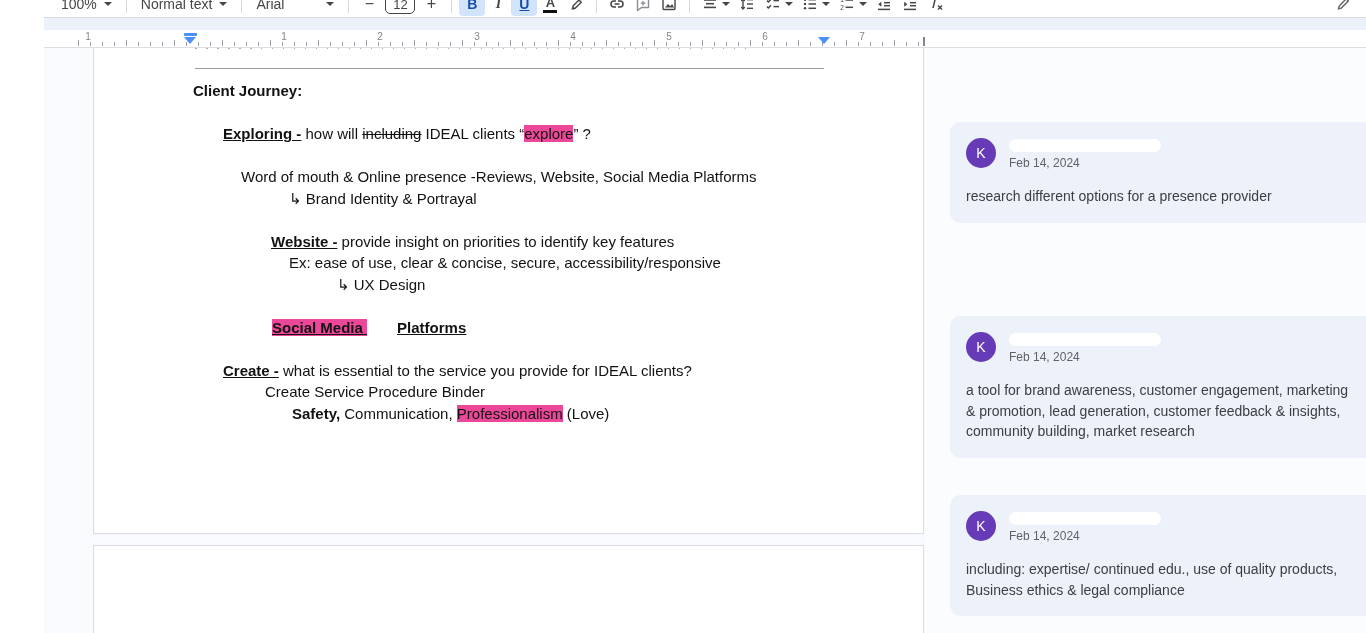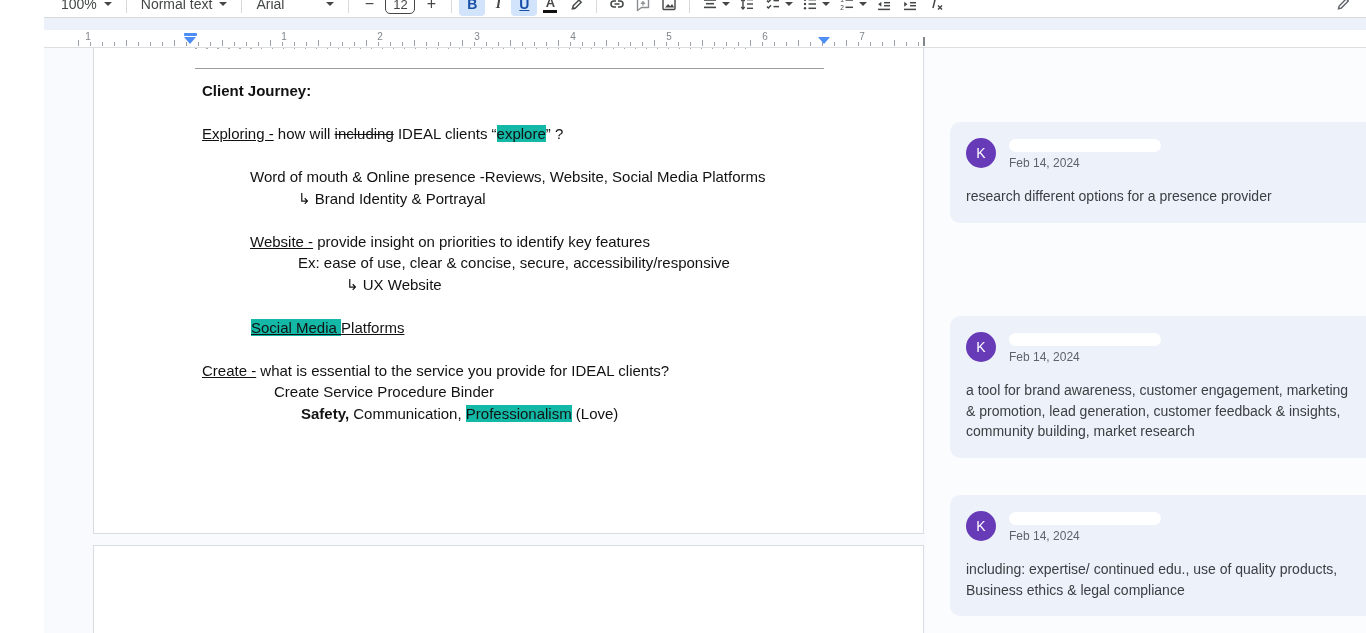--- a/index.html
+++ b/index.html
@@ -50,7 +50,7 @@
   .clipped-frag { position:absolute; left:101px; top:1px; width:560px; height:5px; overflow:hidden;
     background:repeating-linear-gradient(90deg, rgba(95,99,104,.55) 0 1.5px, transparent 1.5px 11px); }
   .doc-hr { position:absolute; left:101px; top:25px; width:629px; border-top:1px solid #9e9e9e; }
-  .doc-content { position:absolute; left:108px; top:37px; width:660px; font-size:15px; line-height:21.5px; color:#121212; cursor:text; }
+  .doc-content { position:absolute; left:99px; top:37px; width:660px; font-size:15px; line-height:21.5px; color:#121212; cursor:text; }
   .doc-line { min-height:21.5px; white-space:pre-wrap; }
   .run-b { font-weight:700; }
   .run-bu { font-weight:400; text-decoration:underline; }

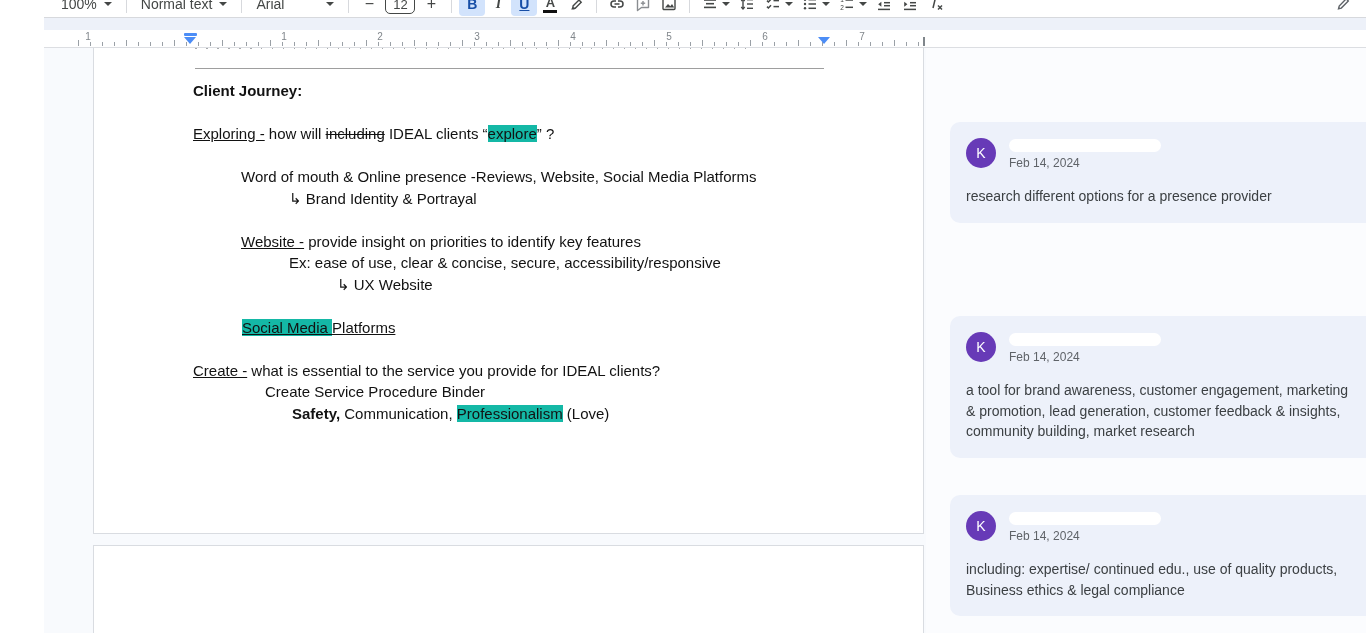--- a/index.html
+++ b/index.html
@@ -53,7 +53,7 @@
   .doc-content { position:absolute; left:99px; top:37px; width:660px; font-size:15px; line-height:21.5px; color:#121212; cursor:text; }
   .doc-line { min-height:21.5px; white-space:pre-wrap; }
   .run-b { font-weight:700; }
-  .run-bu { font-weight:400; text-decoration:underline; }
+  .run-bu { font-weight:700; text-decoration:underline;margin-left:30px; }
   .run-s { text-decoration:line-through; }
   .run-hl { background:#14b8a6; }
 

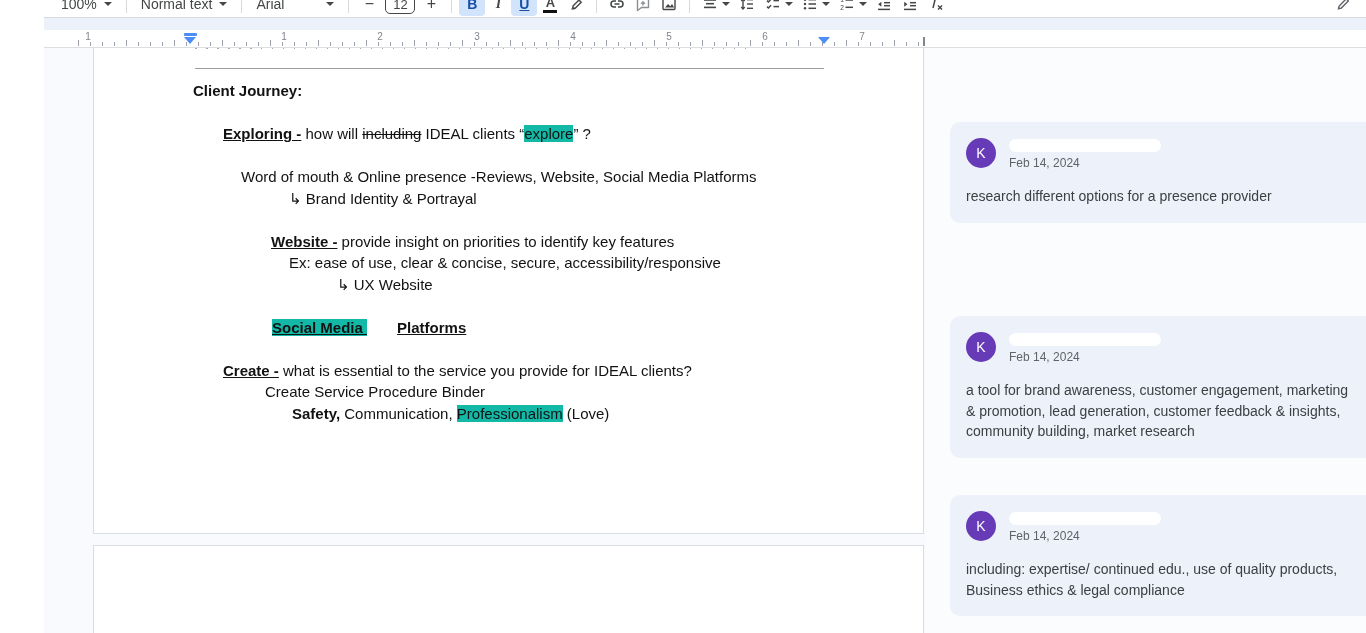--- a/index.html
+++ b/index.html
@@ -55,7 +55,7 @@
   .run-b { font-weight:700; }
   .run-bu { font-weight:700; text-decoration:underline;margin-left:30px; }
   .run-s { text-decoration:line-through; }
-  .run-hl { background:#14b8a6; }
+  .run-hl { background:#ec4899; }
 
   
   .comments-panel { position:absolute; left:882px; top:0; right:0; bottom:0; background:#fbfcfe; }

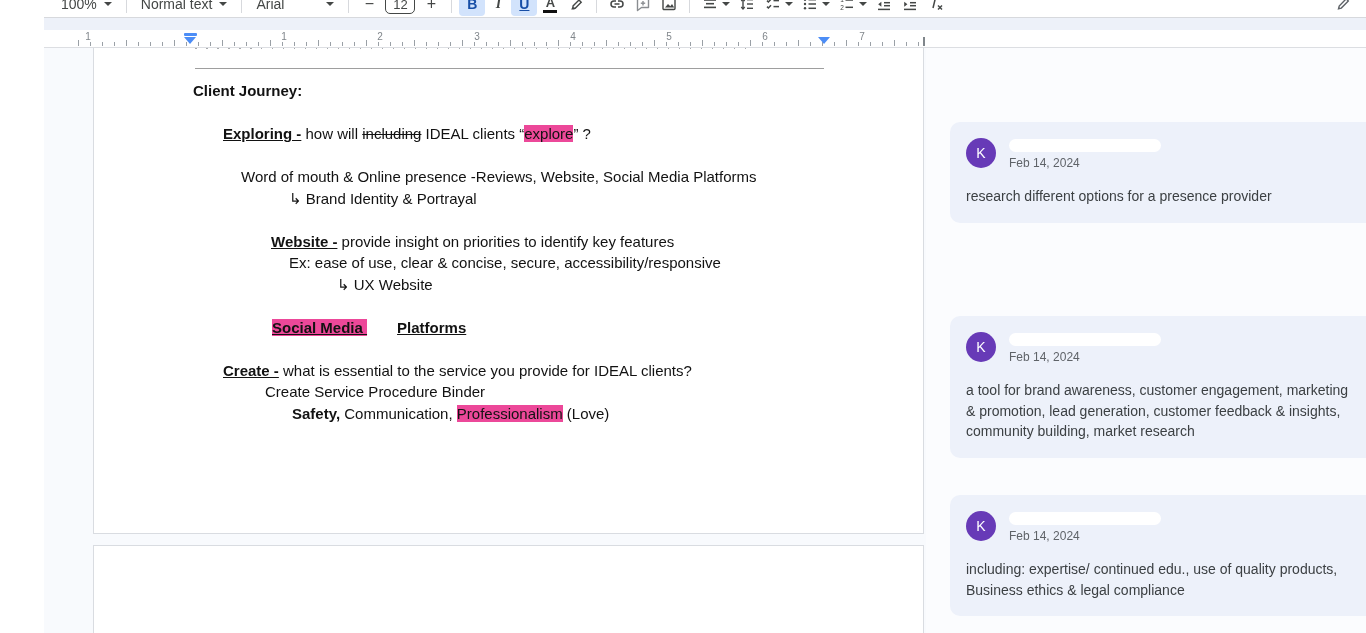--- a/index.html
+++ b/index.html
@@ -301,7 +301,7 @@
             <div class="doc-line"></div>
             <div class="doc-line" style="padding-left: 48px;"><span class="run-bu">Website -</span><span class=""> provide insight on priorities to identify key features</span></div>
             <div class="doc-line" style="padding-left: 96px;"><span class="">Ex: ease of use, clear &amp; concise, secure, accessibility/responsive</span></div>
-            <div class="doc-line" style="padding-left: 144px;"><span class="">↳ UX Website</span></div>
+            <div class="doc-line" style="padding-left: 144px;"><span class="">↳ UX Design</span></div>
             <div class="doc-line"></div>
             <div class="doc-line" style="padding-left: 49px;"><span class="run-bu run-hl">Social Media </span><span class="run-bu">Platforms</span></div>
             <div class="doc-line"></div>

